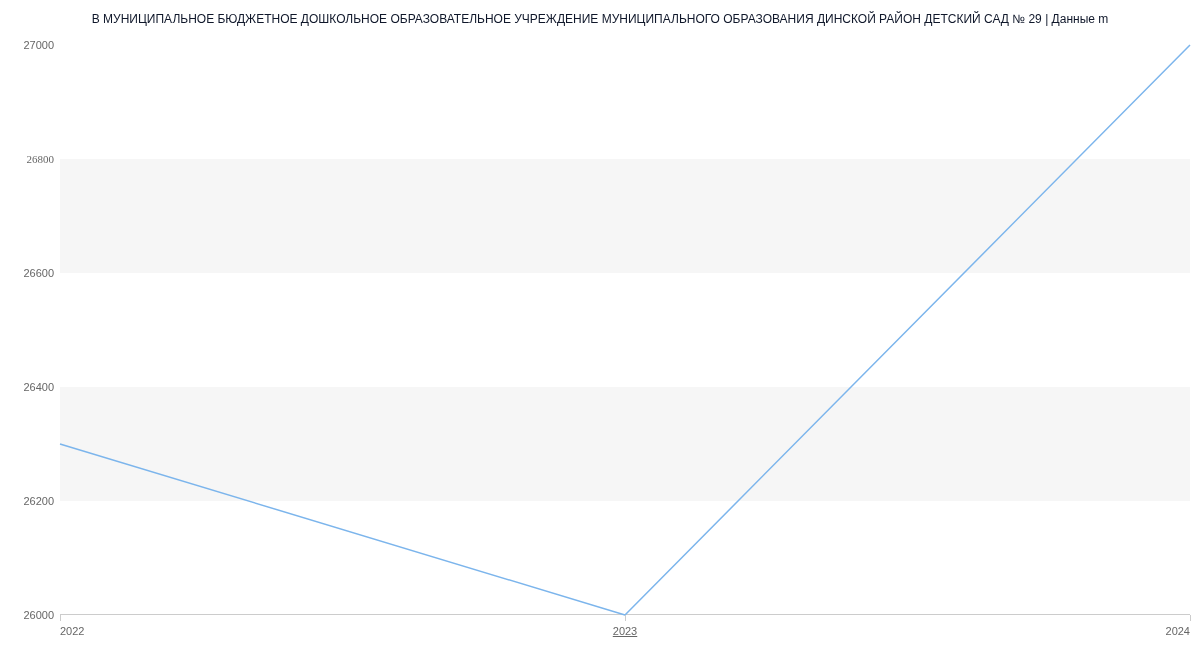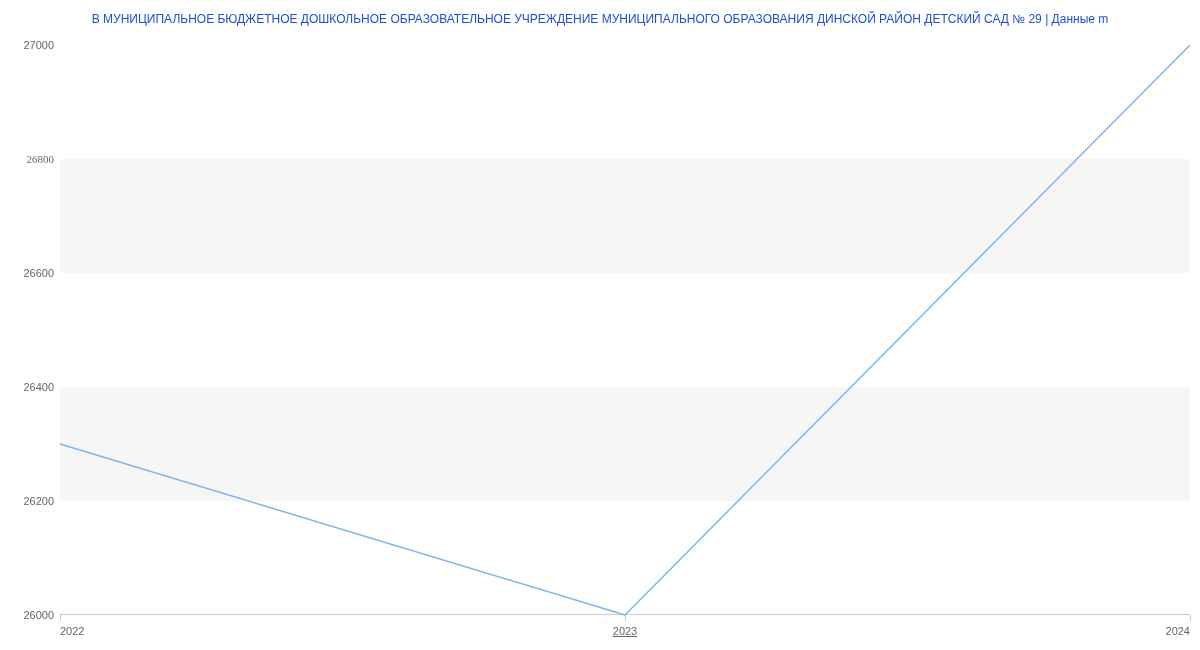--- a/index.html
+++ b/index.html
@@ -18,7 +18,7 @@
       right: 0;
       text-align: center;
       font-size: 12px;
-      color: #1d4ed8;
+      color: #0f172a;
       white-space: nowrap;
     }
     .chart-area {

